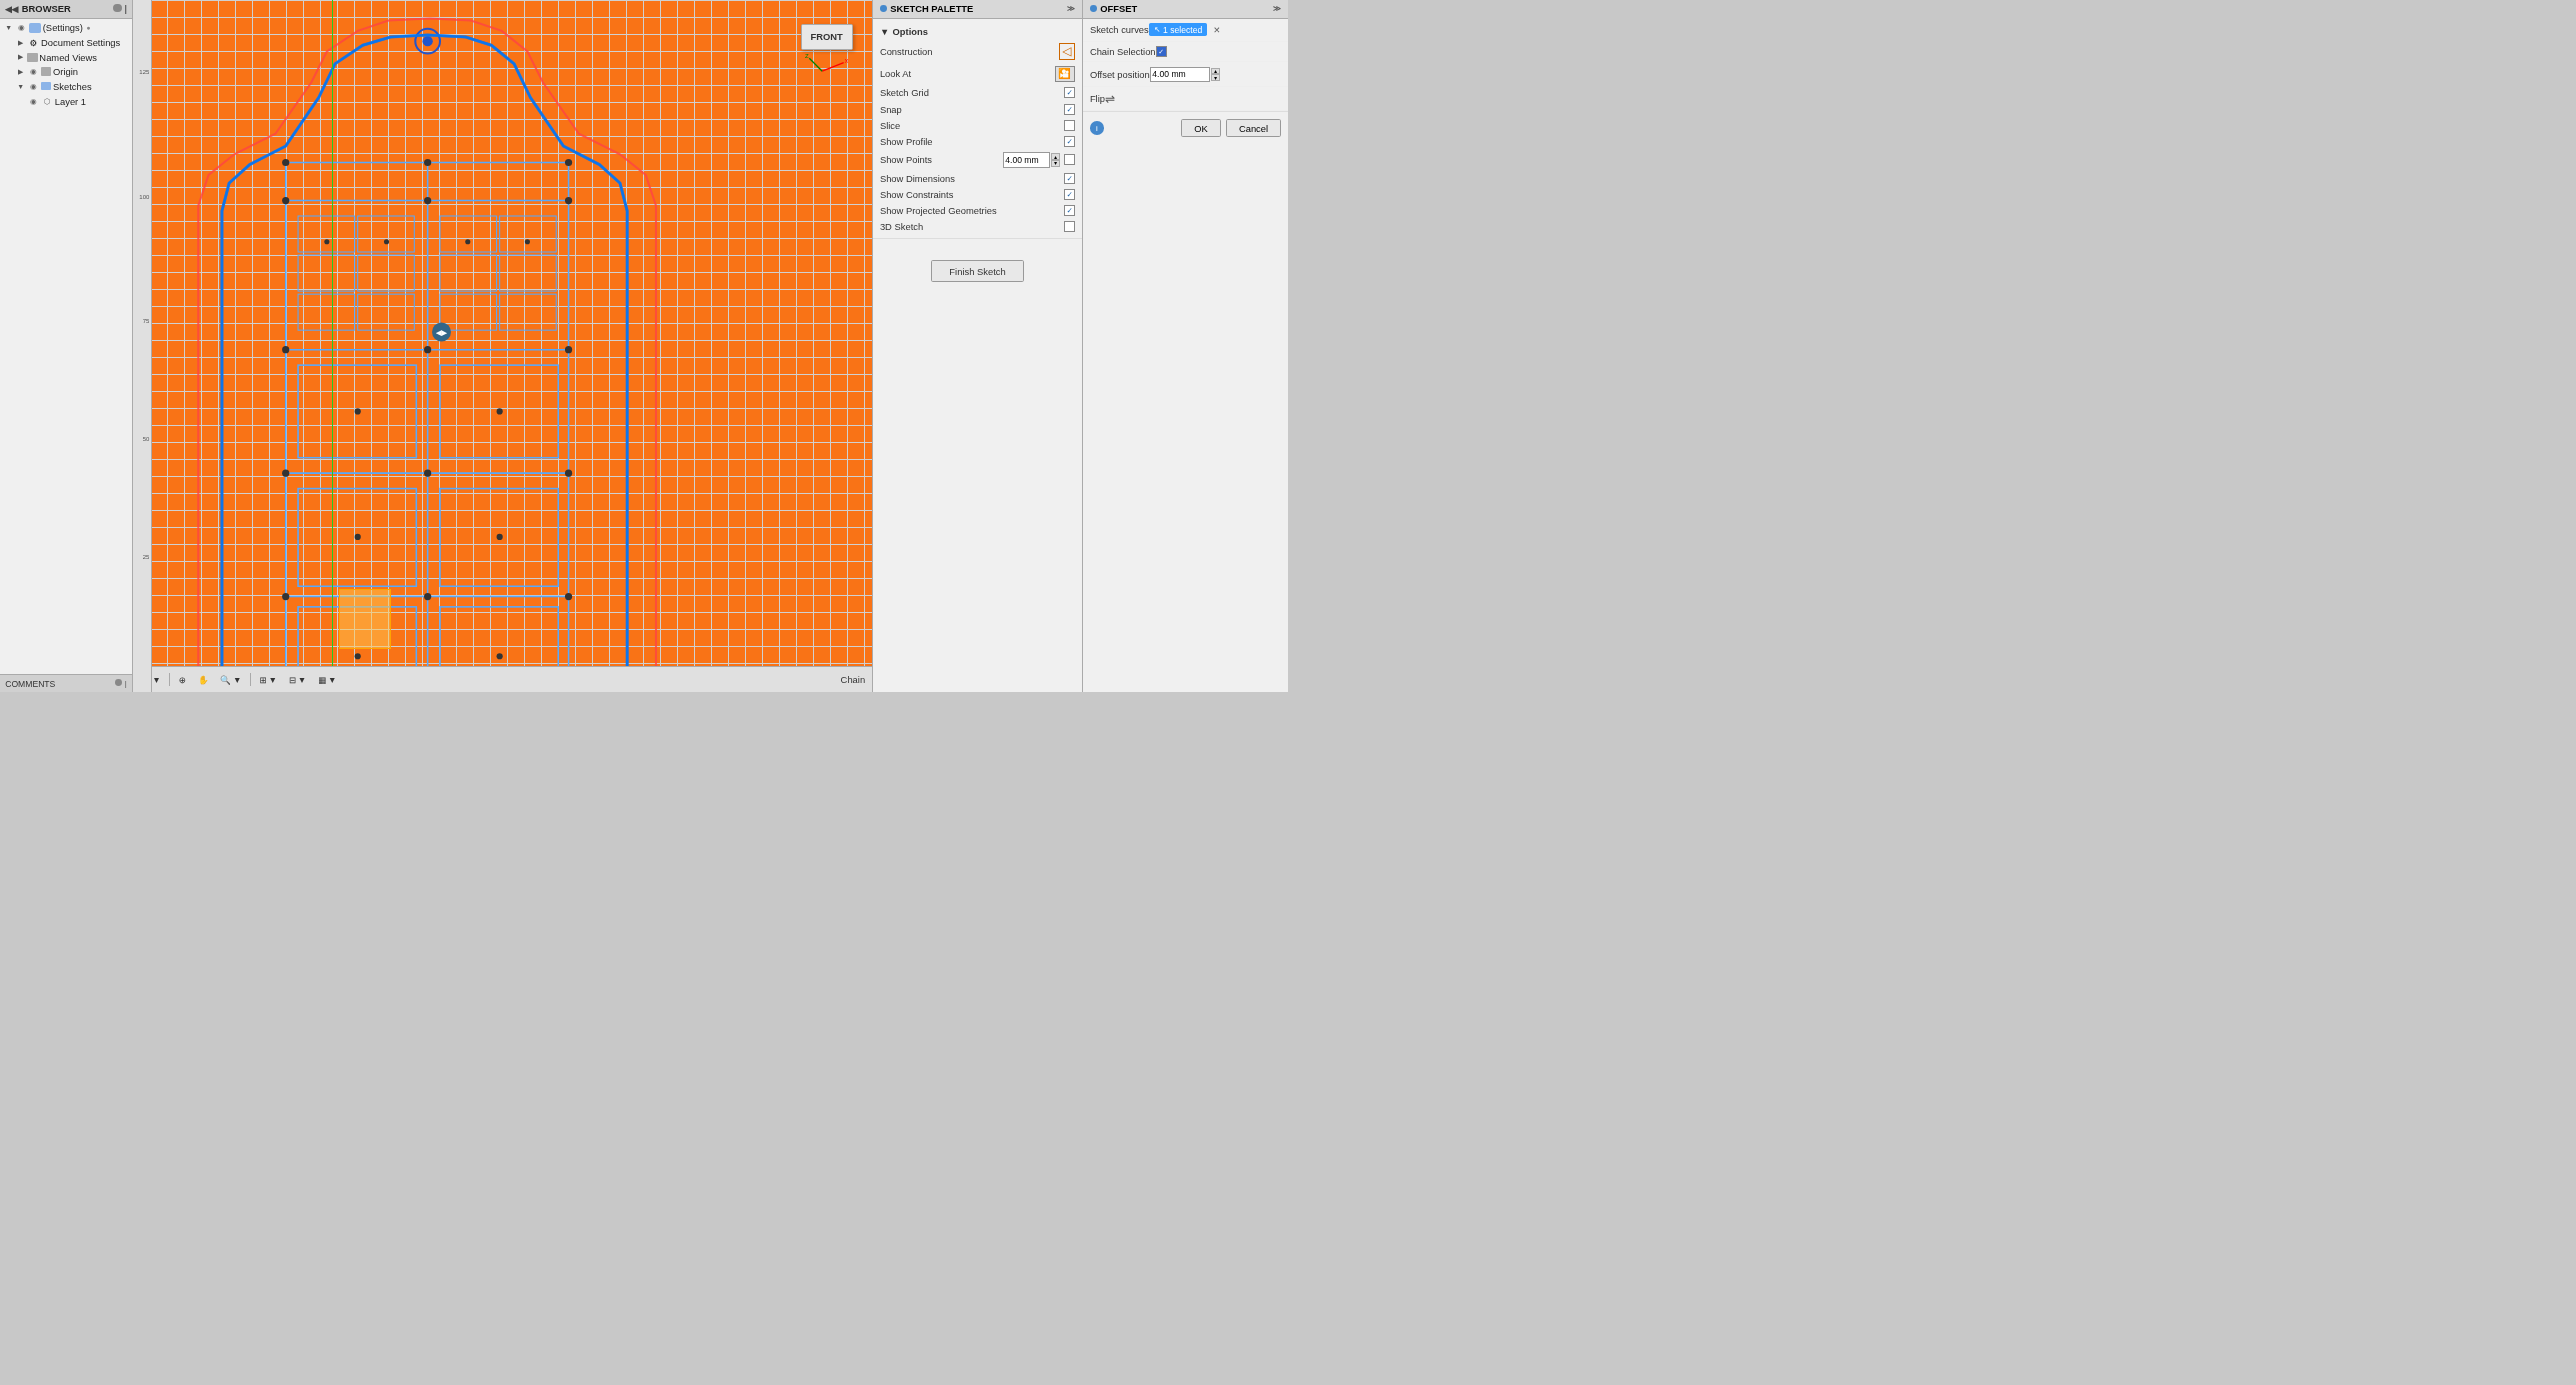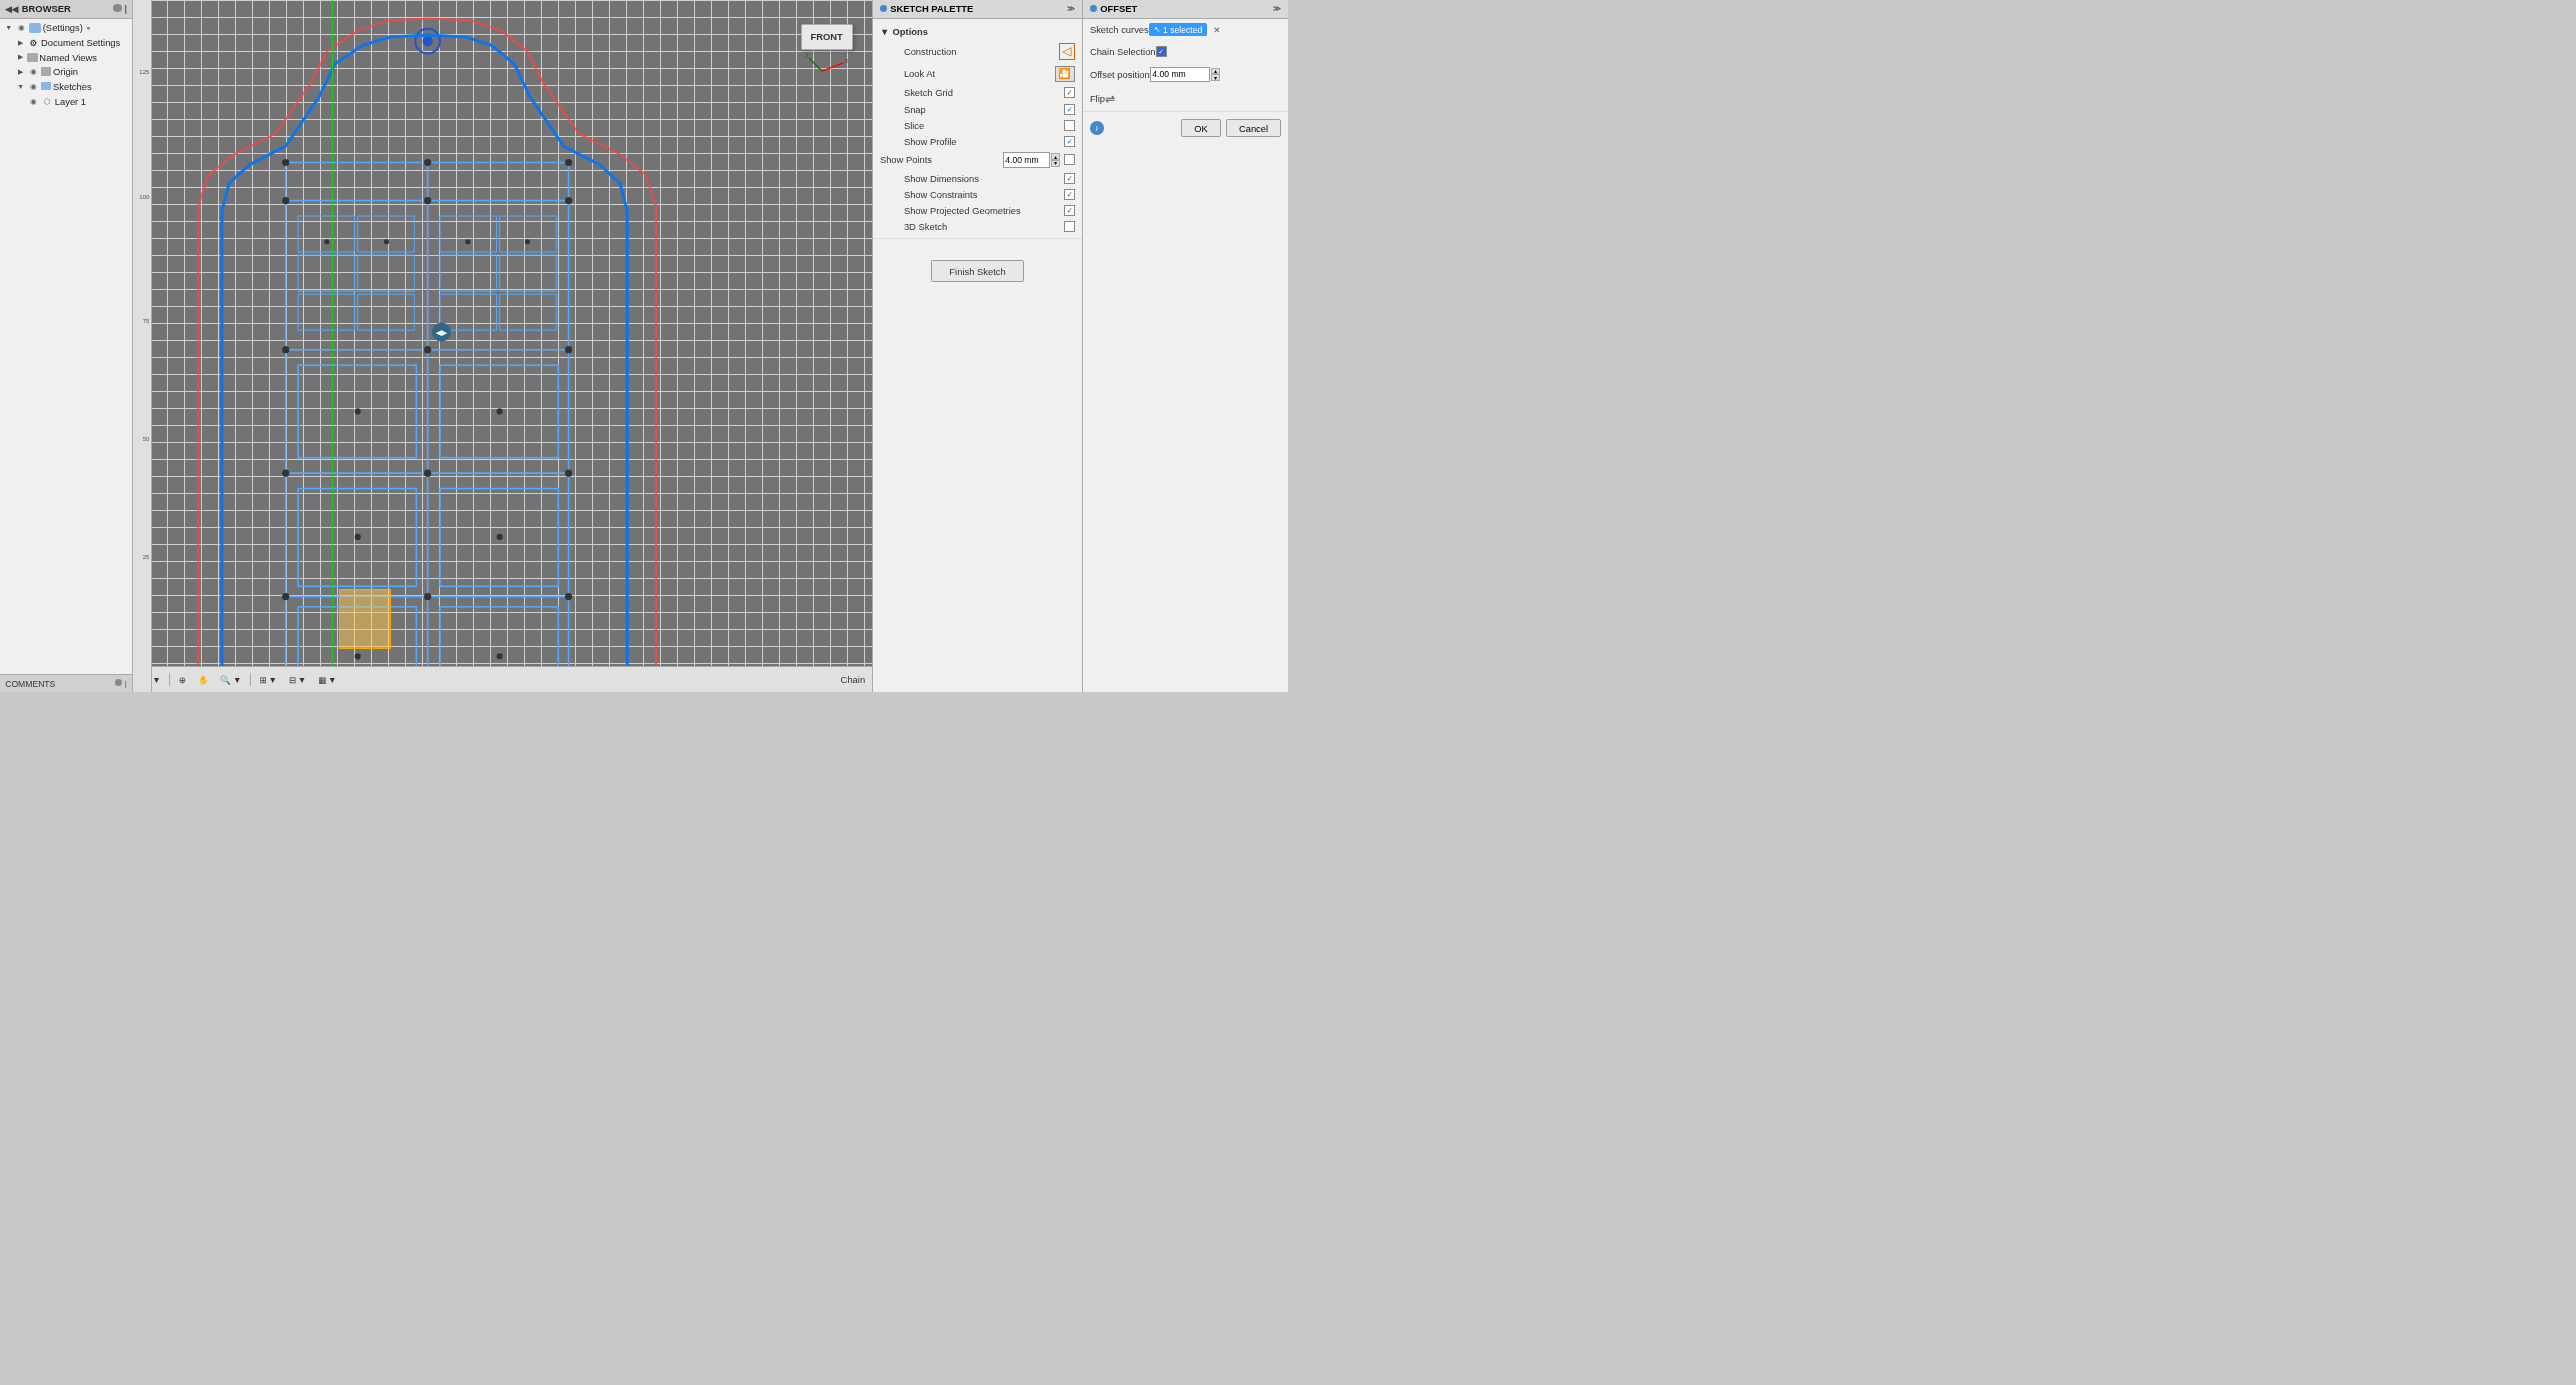--- a/index.html
+++ b/index.html
@@ -125,7 +125,7 @@
       flex: 1;
       position: relative;
       overflow: hidden;
-      background: #737373;
+      background: #f97316;
     }
 
     

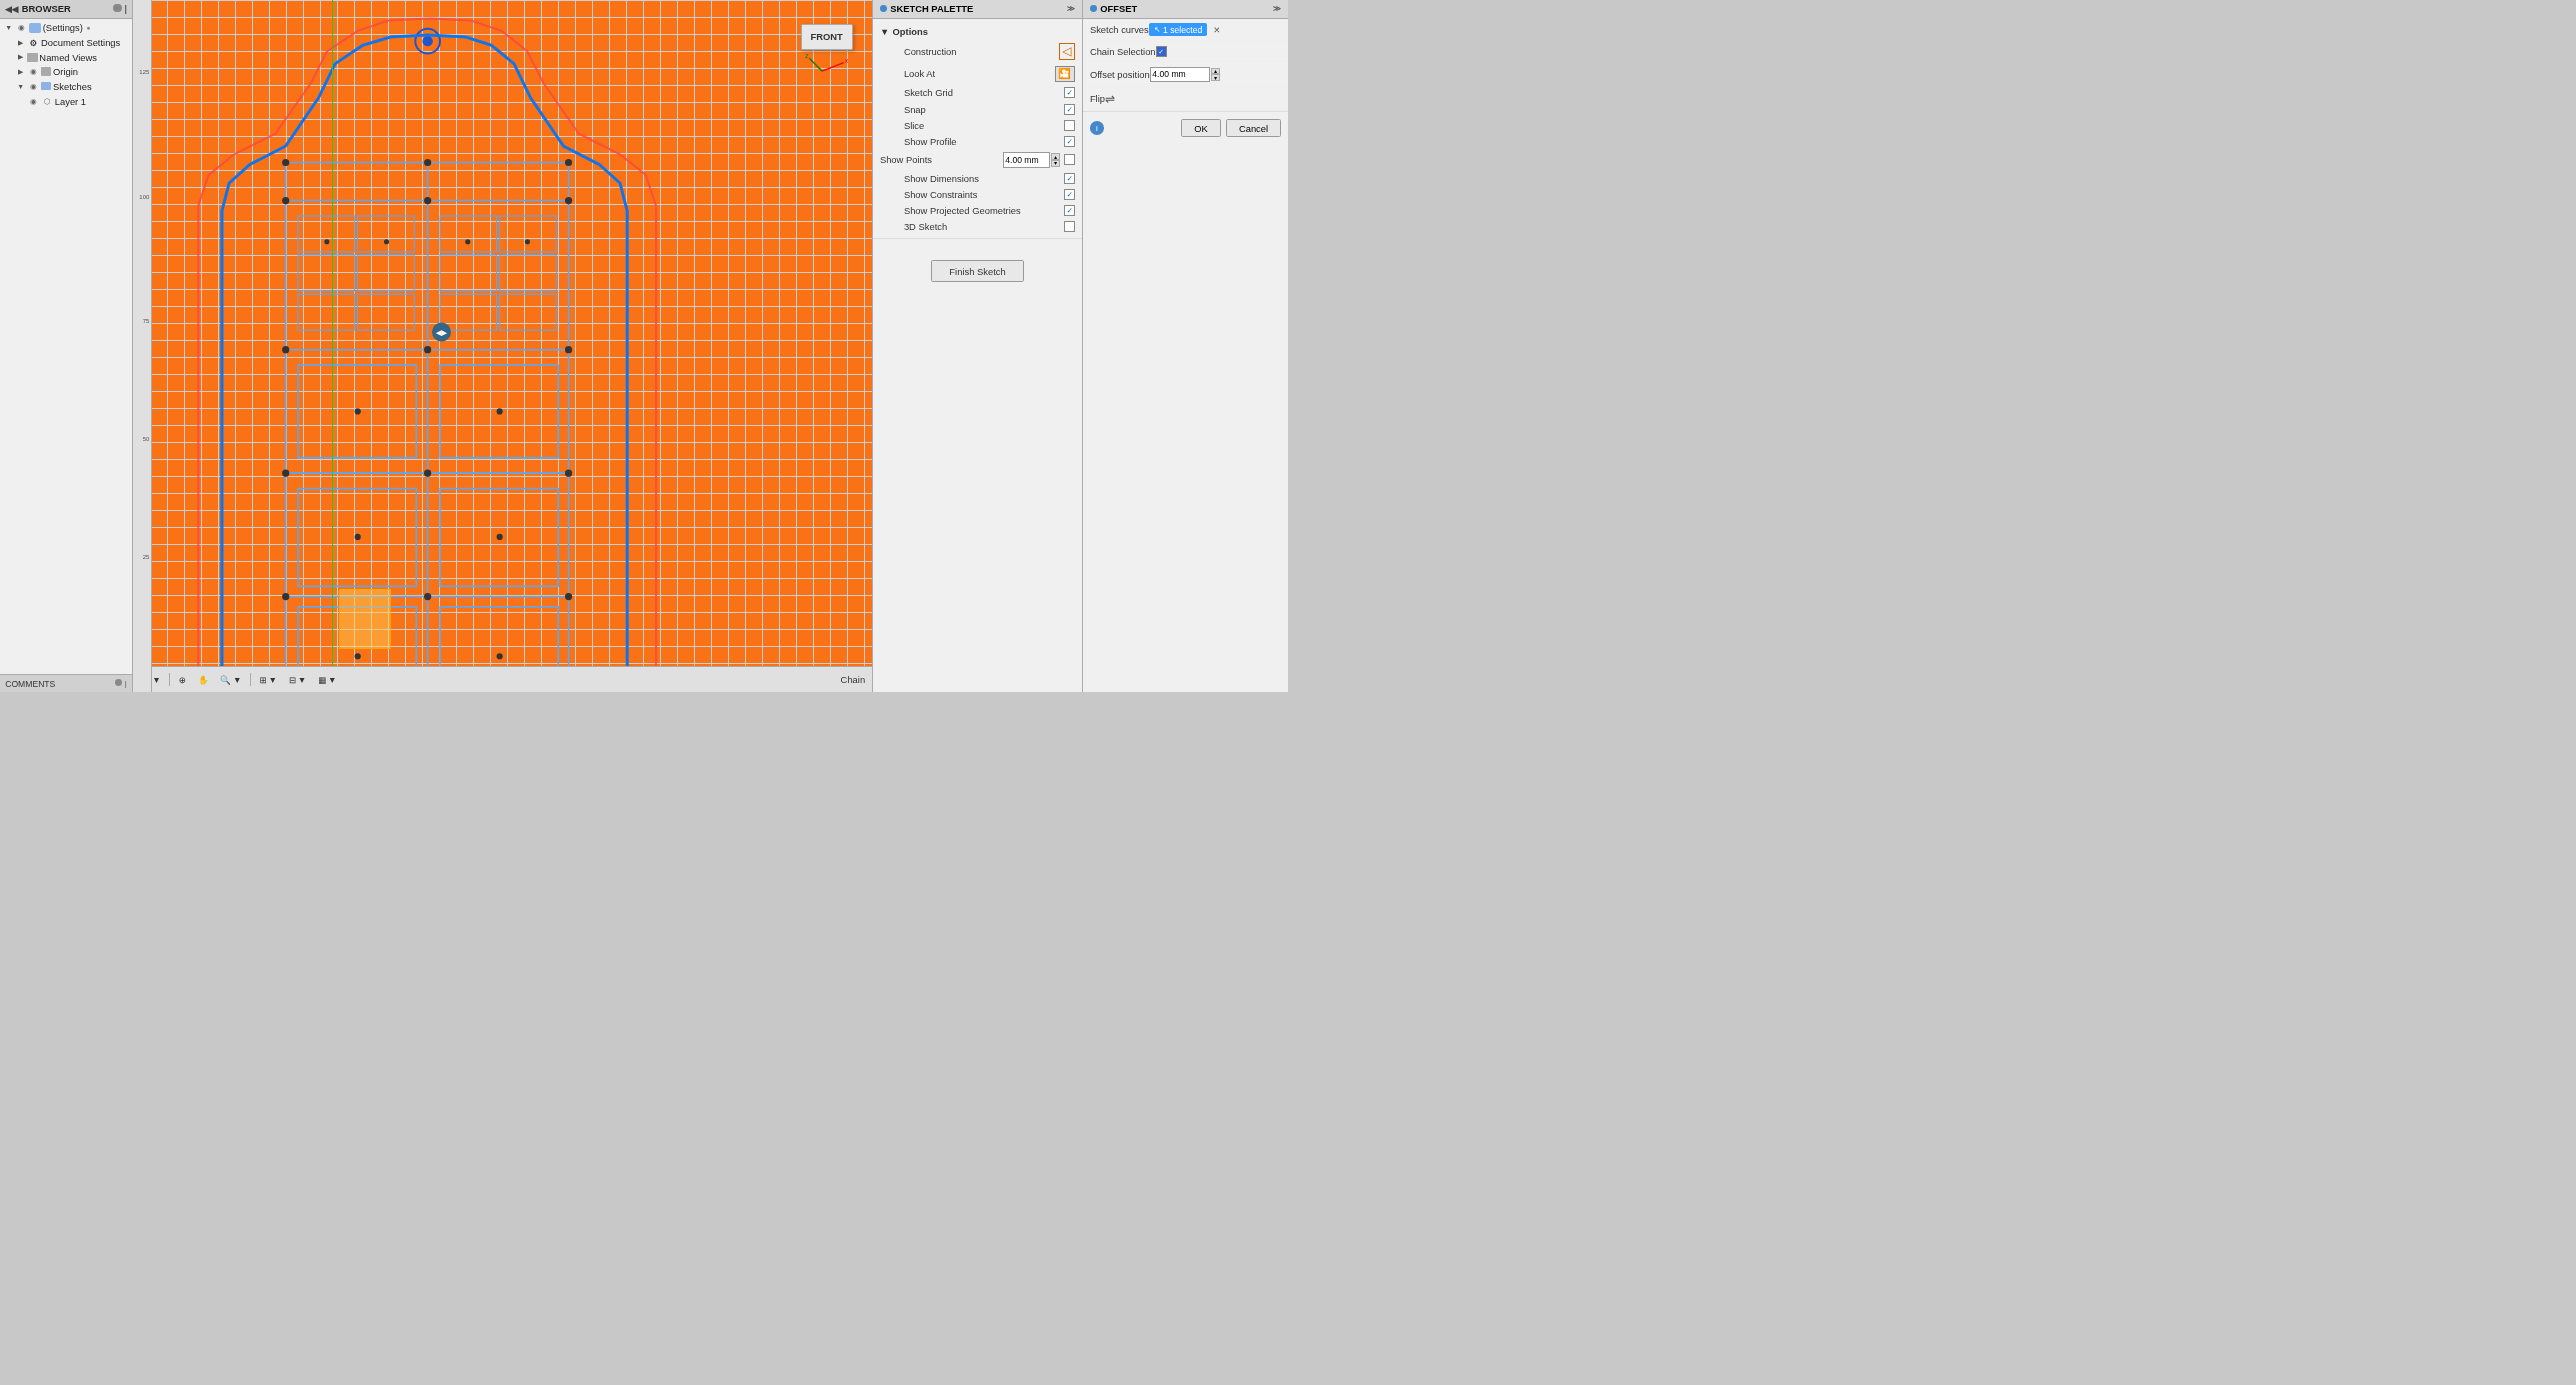--- a/index.html
+++ b/index.html
@@ -269,7 +269,6 @@
       align-items: center;
       justify-content: space-between;
       padding: 2.6px 0;
-      margin-left: 24px;
     }
 
     .panel-row-label {

